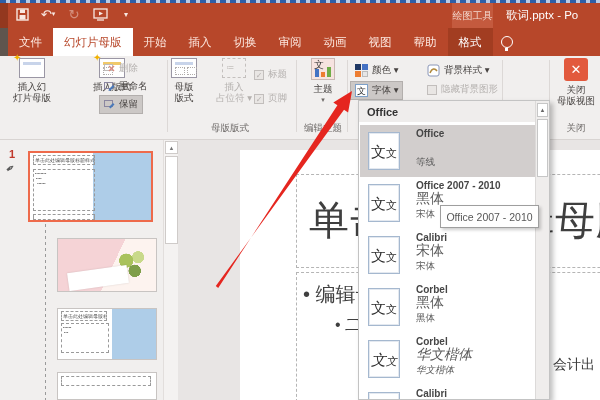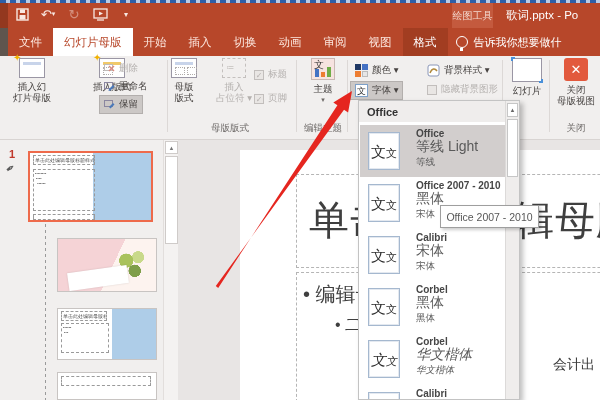--- a/index.html
+++ b/index.html
@@ -155,8 +155,8 @@
     <div class="tab">开始</div>
     <div class="tab">插入</div>
     <div class="tab">切换</div>
+    <div class="tab">审阅</div>
     <div class="tab">动画</div>
-    <div class="tab">审阅</div>
     <div class="tab">视图</div>
     <div class="tab contextual">格式</div>
     <div class="tellme">

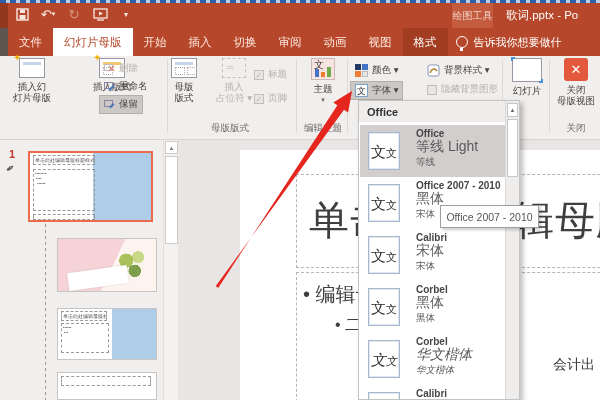--- a/index.html
+++ b/index.html
@@ -158,6 +158,7 @@
     <div class="tab">审阅</div>
     <div class="tab">动画</div>
     <div class="tab">视图</div>
+    <div class="tab">帮助</div>
     <div class="tab contextual">格式</div>
     <div class="tellme">
       <span class="bulb"></span>

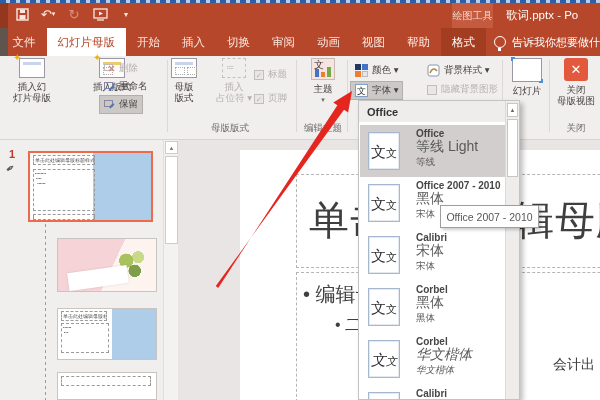--- a/index.html
+++ b/index.html
@@ -162,7 +162,6 @@
     <div class="tab contextual">格式</div>
     <div class="tellme">
       <span class="bulb"></span>
-      <span>告诉我你想要做什</span>
     </div>
   </div>
 

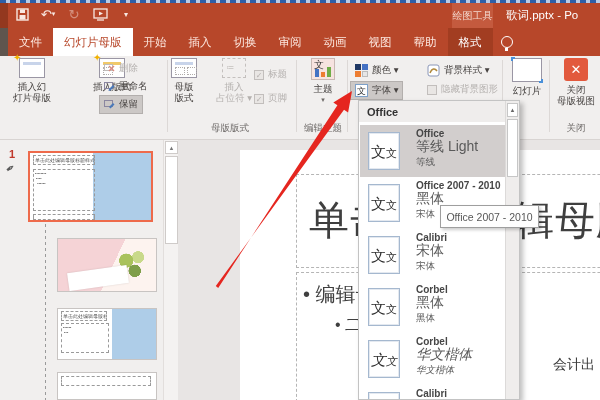--- a/index.html
+++ b/index.html
@@ -271,13 +271,6 @@
     </div>
     <div class="vsep" style="left:502px;"></div>
 
-    <div class="bigbtn" style="left:506px; width:42px;">
-      <div class="bicon" style="width:30px;height:24px;background:#fff;border:1px solid #9a96a4;position:relative;">
-        <span style="position:absolute;left:-2px;top:-2px;width:4px;height:4px;border-left:2px solid #4a90d9;border-top:2px solid #4a90d9;"></span>
-        <span style="position:absolute;right:-2px;bottom:-2px;width:4px;height:4px;border-right:2px solid #4a90d9;border-bottom:2px solid #4a90d9;"></span>
-      </div>
-      <div>幻灯片</div>
-    </div>
     <div class="vsep" style="left:549px;"></div>
 
     <div class="bigbtn" style="left:554px; width:44px;">

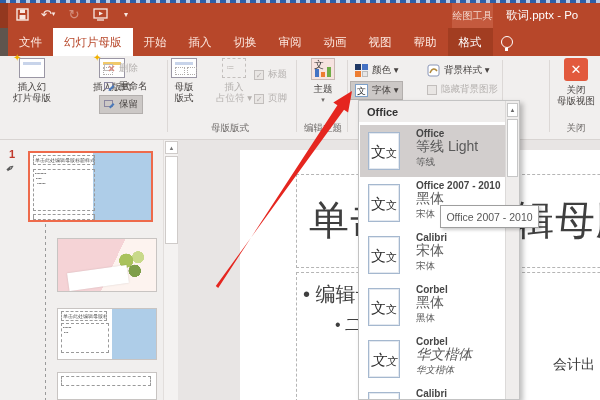--- a/index.html
+++ b/index.html
@@ -88,7 +88,7 @@
   .corner-txt { position:absolute; left:313px; top:206px; font-size:14px; color:#3a3a3a; white-space:nowrap; }
 
   
-  .dropdown { position:absolute; left:358px; top:100px; width:162px; height:300px; background:#fff;
+  .dropdown { position:absolute; left:358px; top:100px; width:192px; height:300px; background:#fff;
     border:1px solid #c3c3c3; box-shadow:3px 3px 5px rgba(0,0,0,.25); z-index:5; overflow:hidden; }
   .dd-header { height:21px; background:#efedec; font-size:11px; font-weight:bold; color:#333; padding:5px 0 0 8px; }
   .dd-item { position:absolute; left:1px; width:182px; height:52px; }

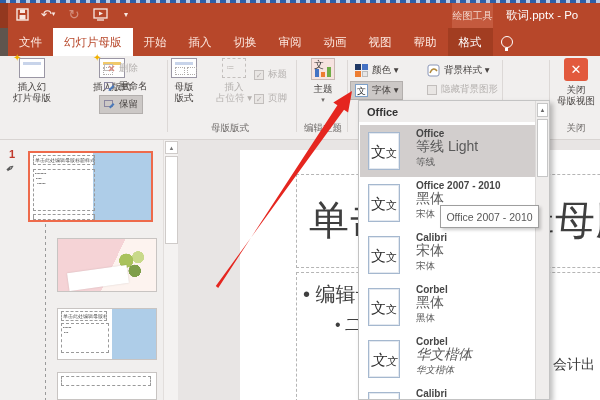--- a/index.html
+++ b/index.html
@@ -341,7 +341,6 @@
     <div class="dd-item hl" style="top:24px;">
       <div class="dd-samplebox"><span class="c1">文</span><span class="c2">文</span></div>
       <div class="dd-name">Office</div>
-      <div class="dd-primary">等线 Light</div>
       <div class="dd-secondary">等线</div>
     </div>
 

